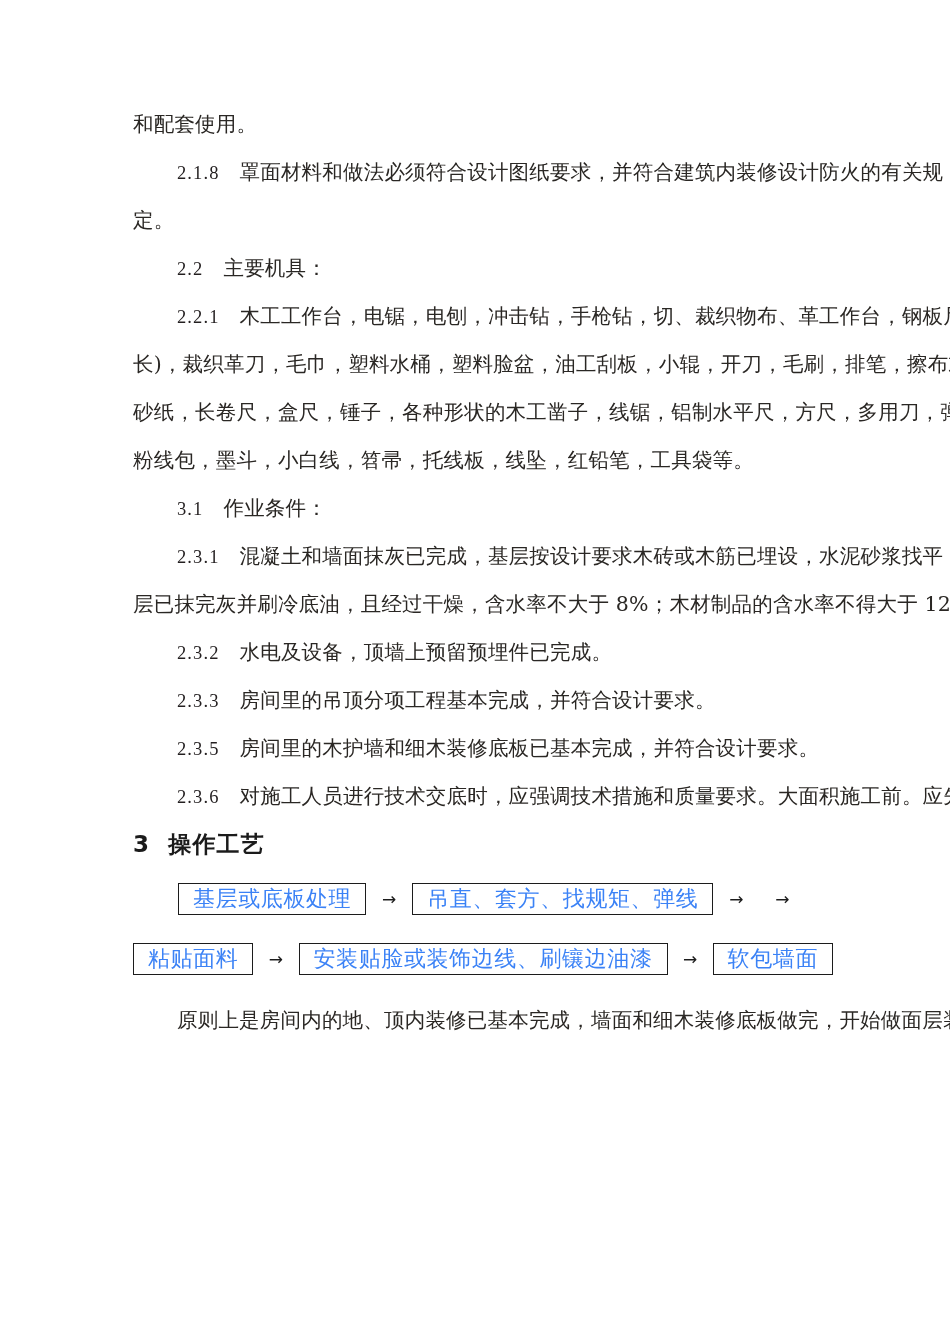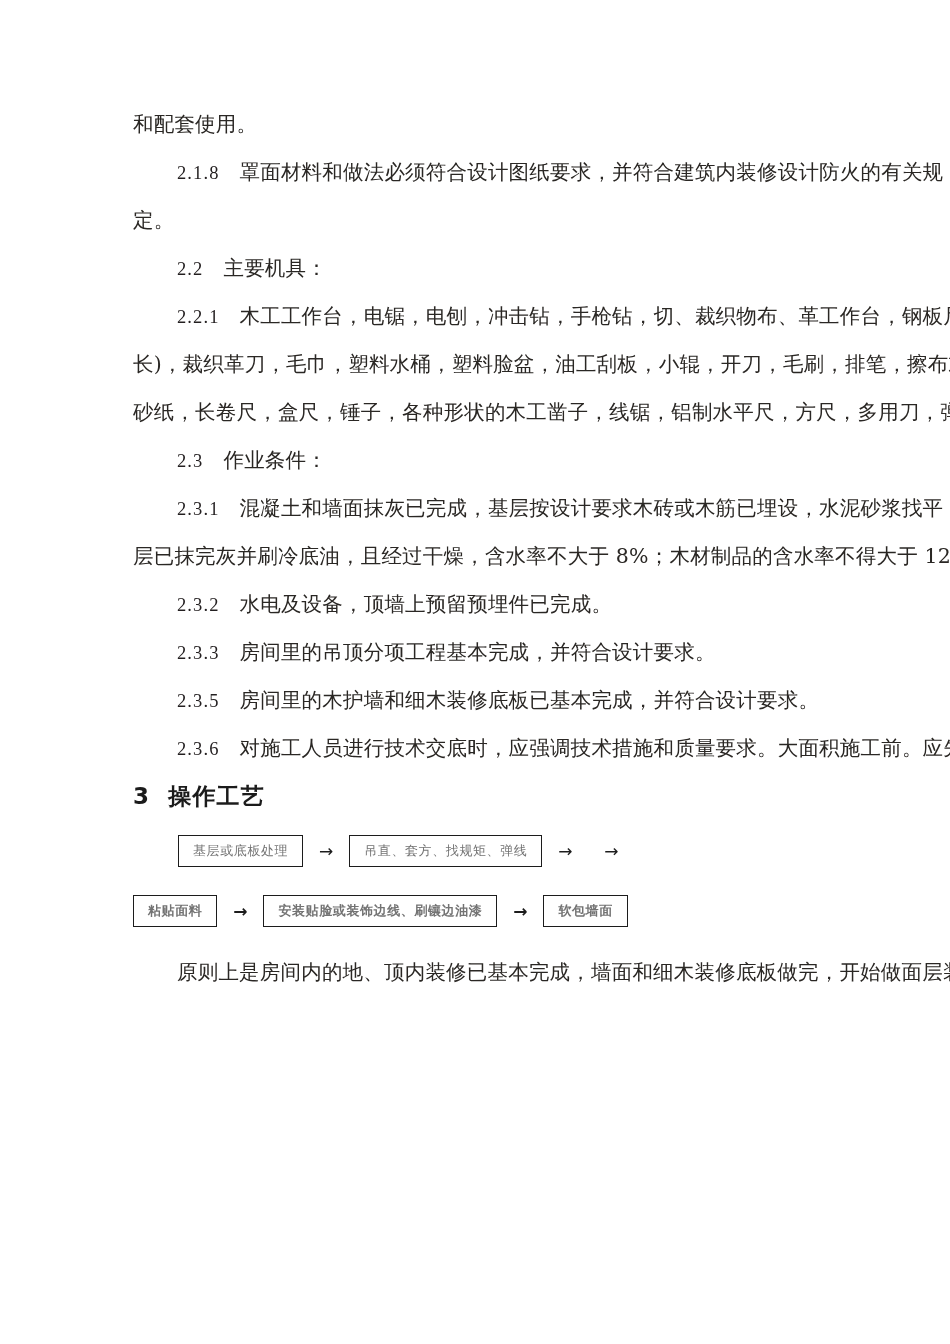--- a/index.html
+++ b/index.html
@@ -123,6 +123,9 @@
       <span>砂纸，长卷尺，盒尺，锤子，各种形状的木工凿子，线锯，铝制水平尺，方尺，多用刀，弹线用的</span>
     </div>
 
+    <div class="line">
+      <span>粉线包，墨斗，小白线，笤帚，托线板，线坠，红铅笔，工具袋等。</span>
+    </div>
 
     <div class="line indent">
       <span class="num">2.3</span><span class="gap-md"></span><span>作业条件：</span>

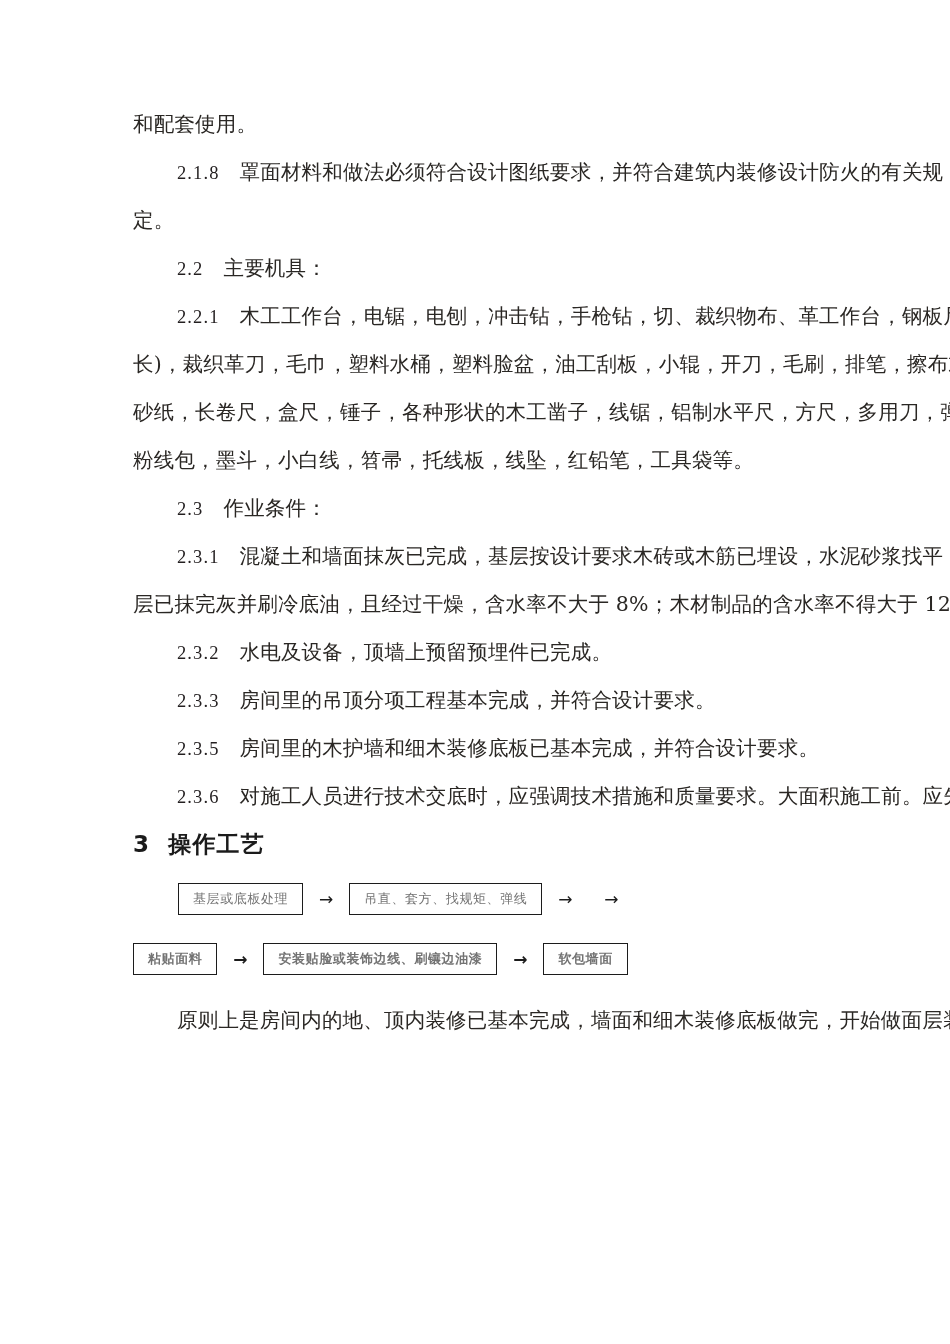--- a/index.html
+++ b/index.html
@@ -128,7 +128,7 @@
     </div>
 
     <div class="line indent">
-      <span class="num">2.3</span><span class="gap-md"></span><span>作业条件：</span>
+      <span class="num">3.1</span><span class="gap-md"></span><span>作业条件：</span>
     </div>
 
     <div class="line indent">

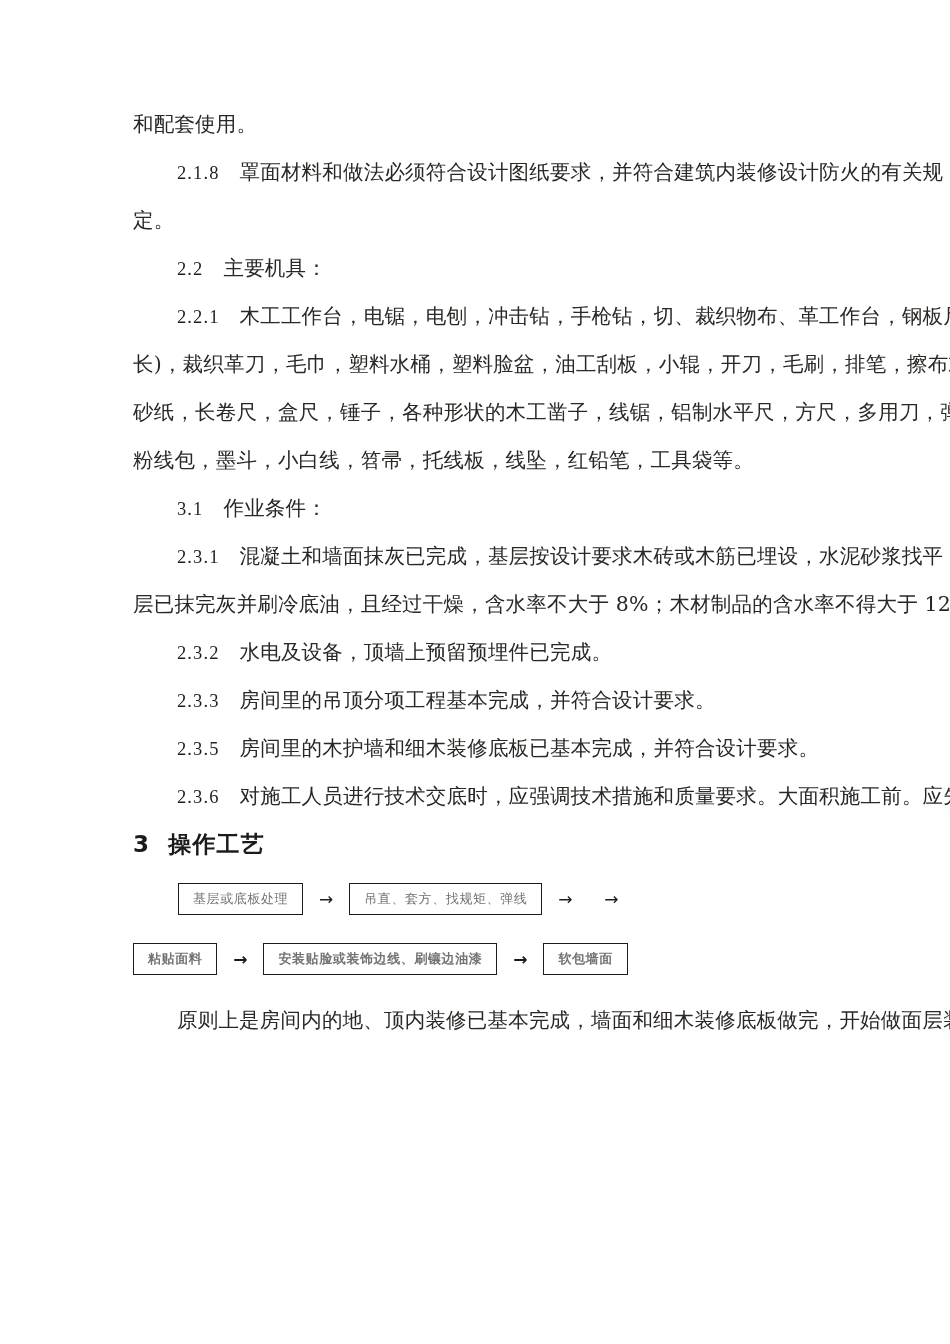--- a/index.html
+++ b/index.html
@@ -69,11 +69,11 @@
     border: 1.6px solid #1c1c1c;
     background: #ffffff;
     font-family: "DejaVu Serif", "Liberation Serif", serif;
-    font-size: 13px;
+    font-size: 22px;
     line-height: 17px;
     padding: 6px 14px 7px 14px;
     letter-spacing: 0.6px;
-    color: #737373;
+    color: #3b82f6;
     text-align: center;
     box-sizing: border-box;
   }

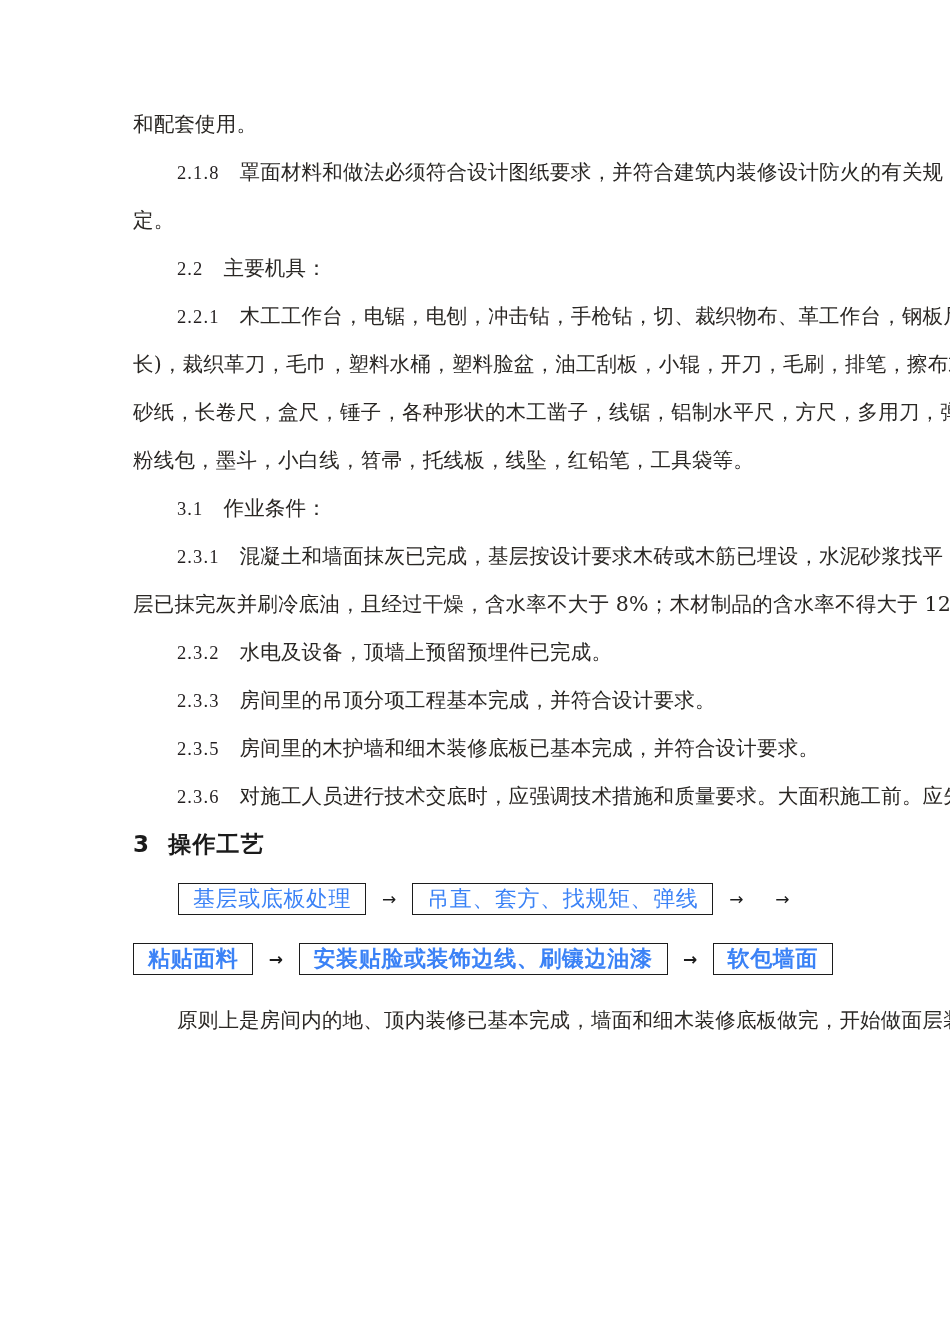--- a/index.html
+++ b/index.html
@@ -64,7 +64,7 @@
     white-space: nowrap;
   }
   .flow-row.row1 { padding-left: 45px; }
-  .flow-row.row2 { padding-left: 0px; font-weight: bold; }
+  .flow-row.row2 { padding-left: 0px; }
   .flow-box {
     border: 1.6px solid #1c1c1c;
     background: #ffffff;

